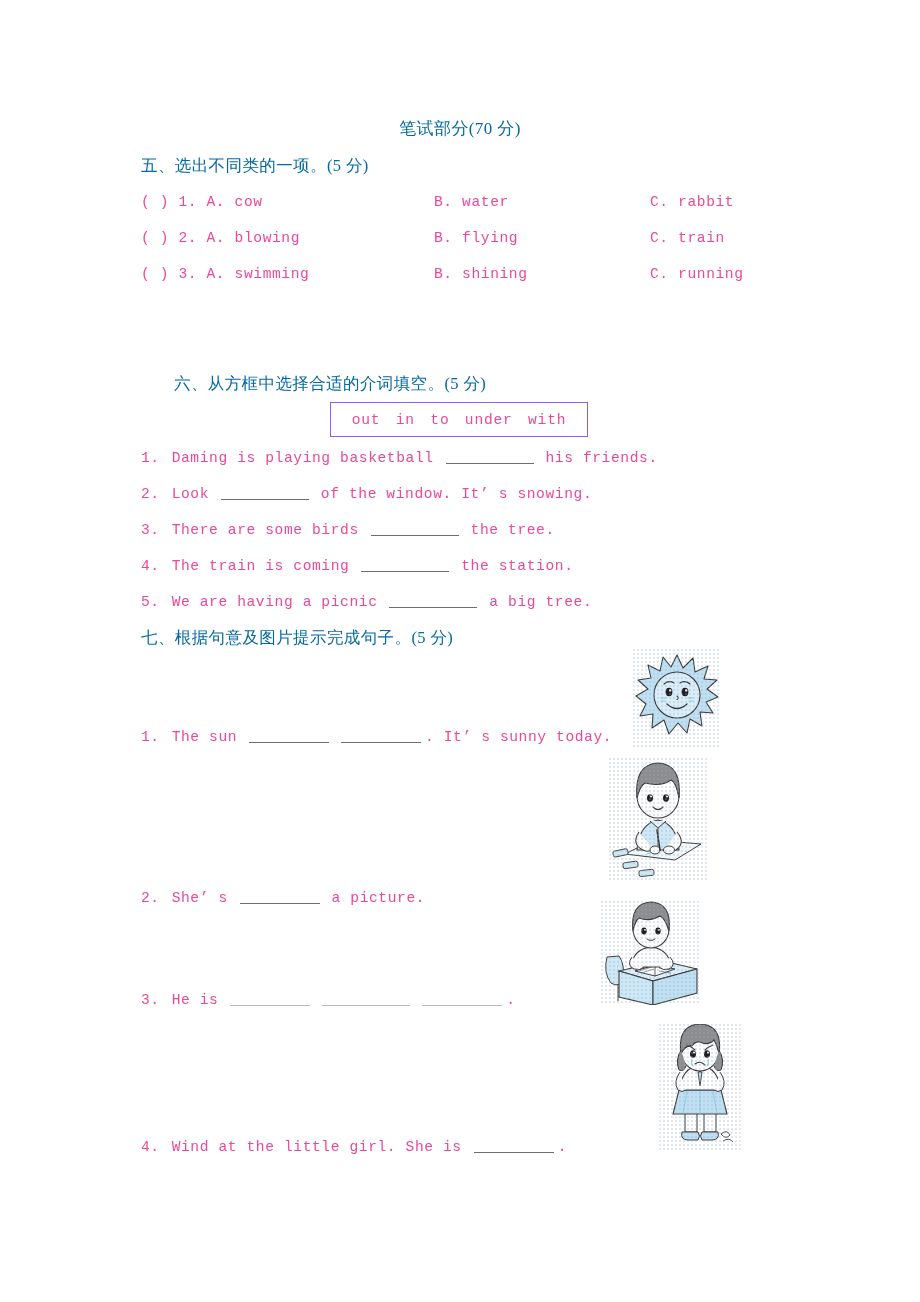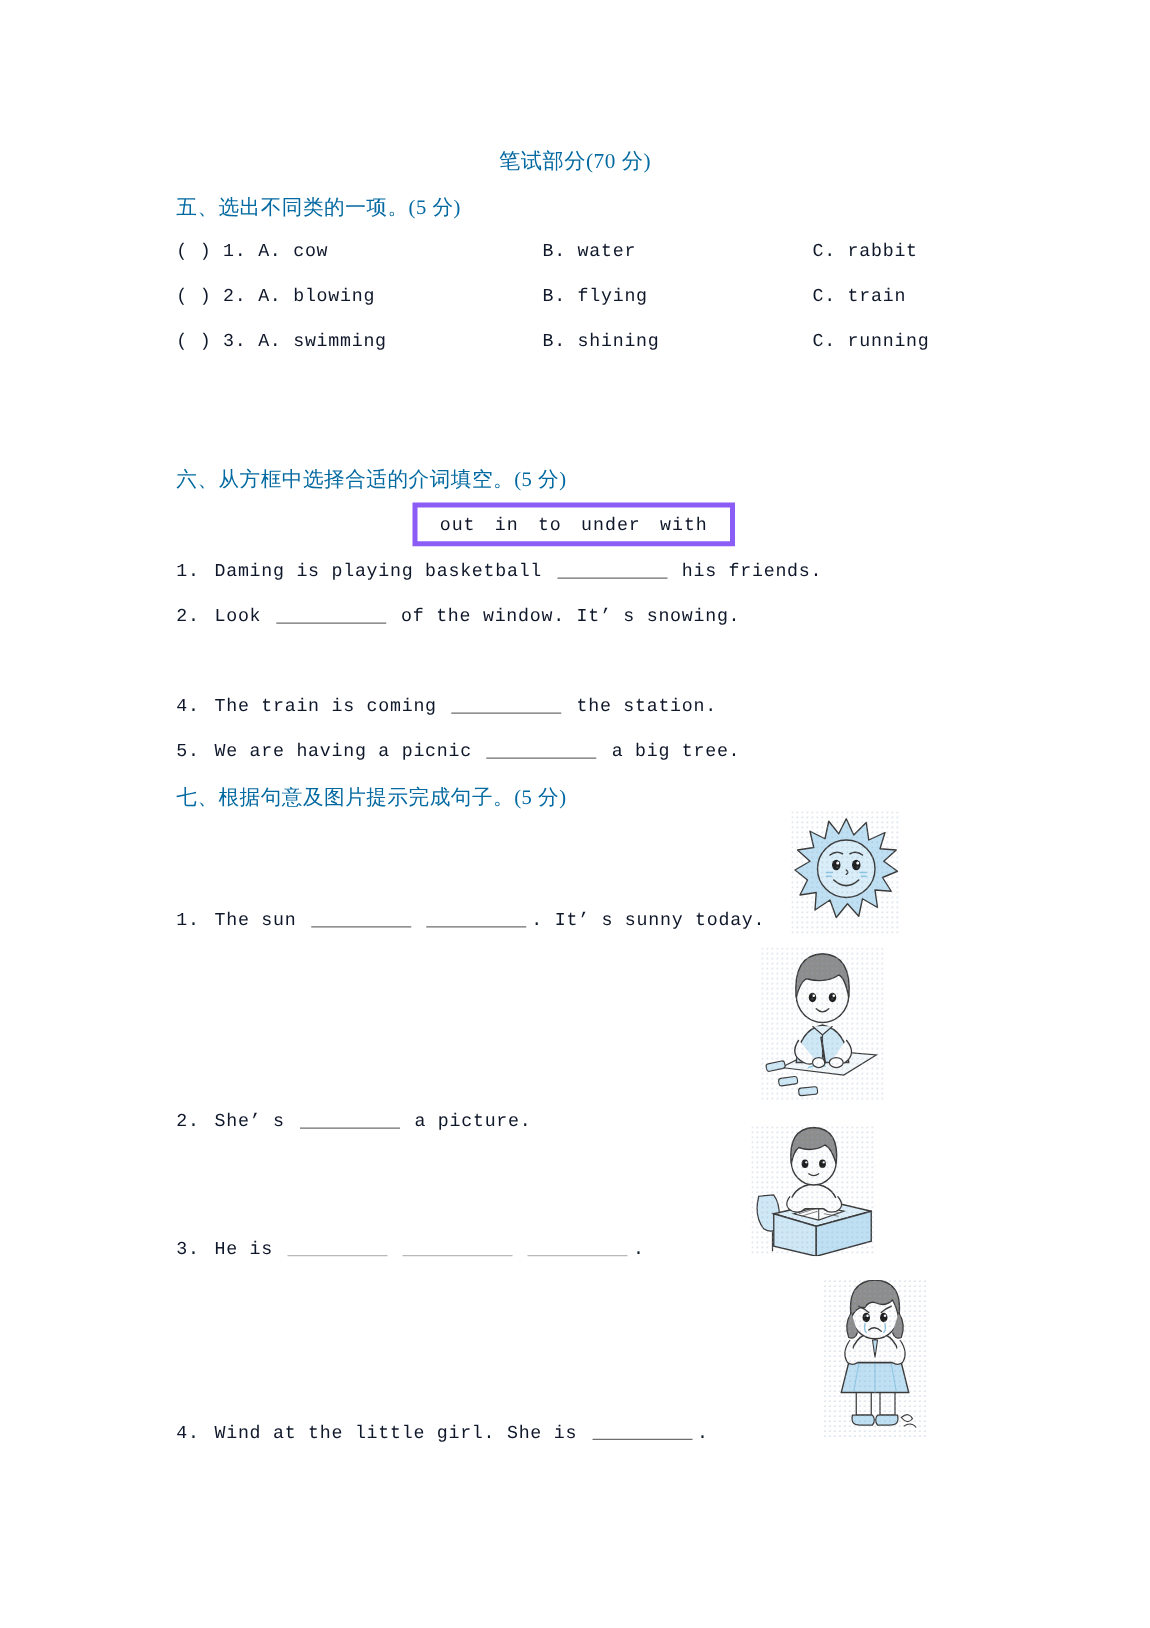--- a/index.html
+++ b/index.html
@@ -30,7 +30,7 @@
     font-family: "Liberation Mono", "DejaVu Sans Mono", monospace;
     font-size: 14.6px;
     letter-spacing: 0.6px;
-    color: #0f172a;
+    color: #ec4899;
     white-space: nowrap;
   }
 

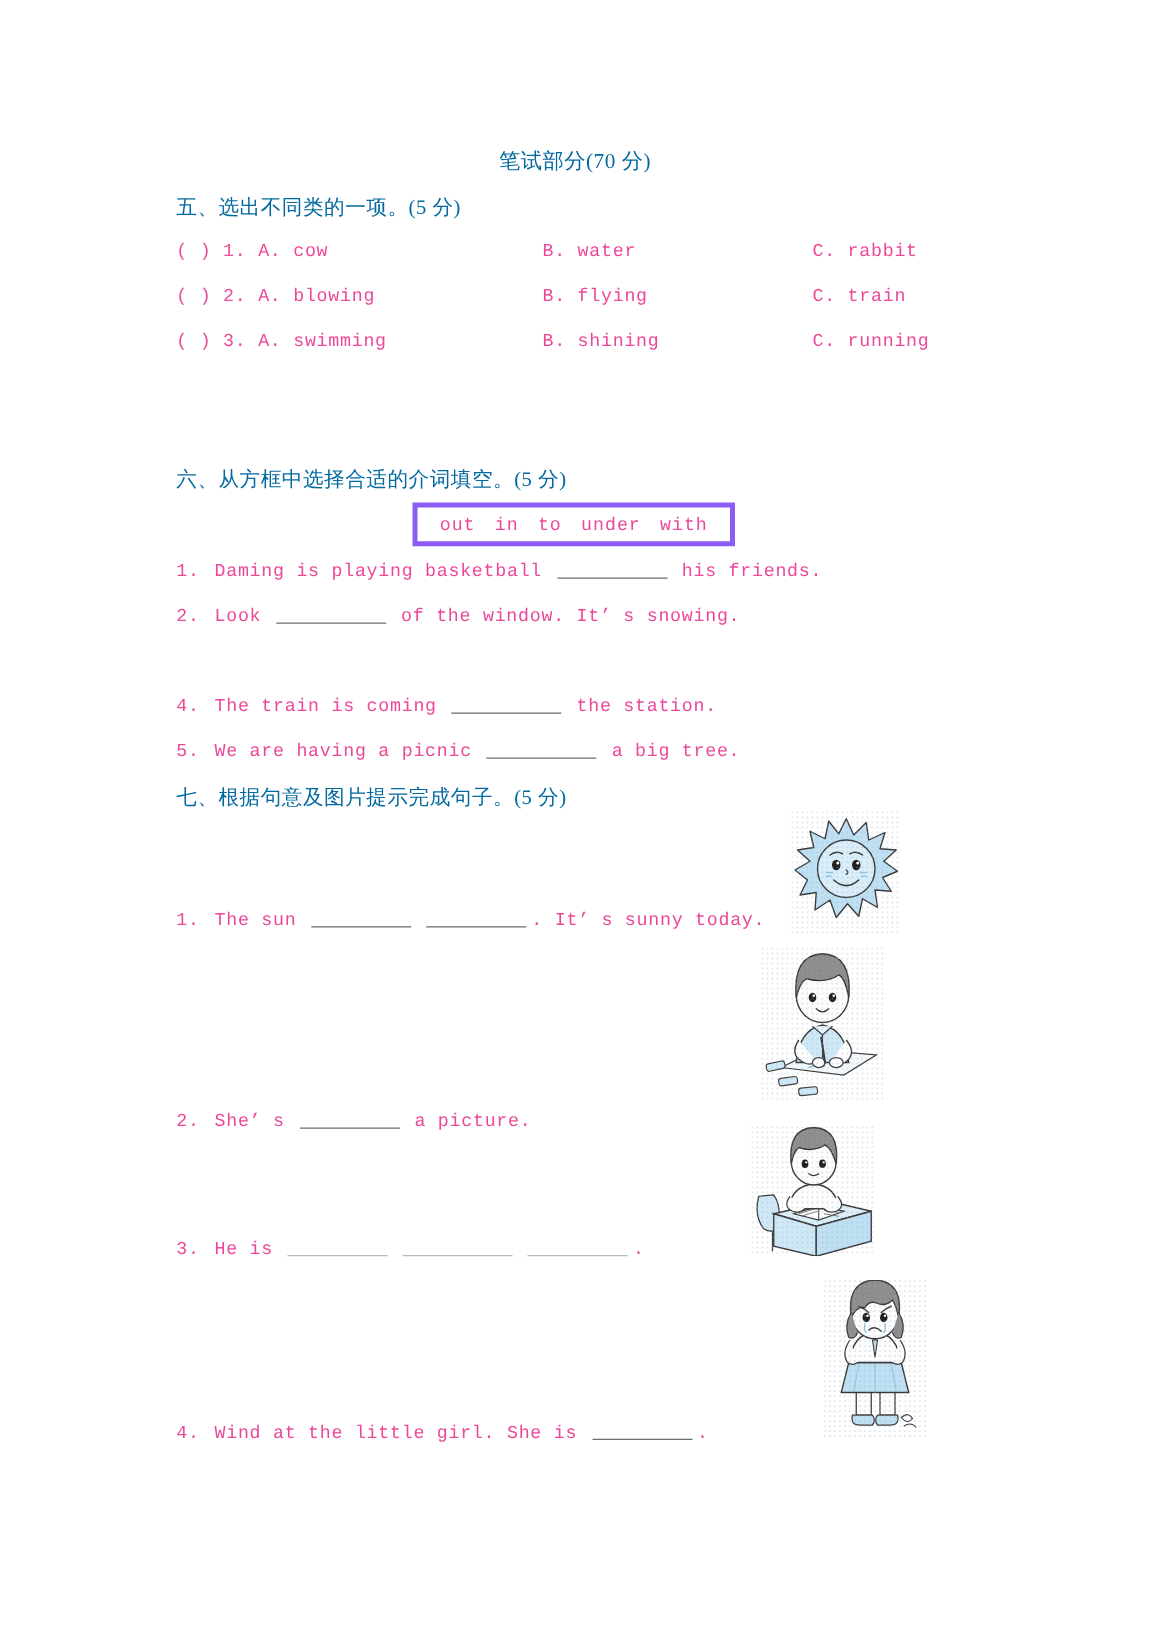--- a/index.html
+++ b/index.html
@@ -128,7 +128,7 @@
     <span class="en mc-c">C. running</span>
   </div>
 
-  <div class="section-head" style="top:373px;">
+  <div class="section-head" style="top:373px;margin-left:33px;">
     <span class="cn">六、从方框中选择合适的介词填空。(5 分)</span>
   </div>
 

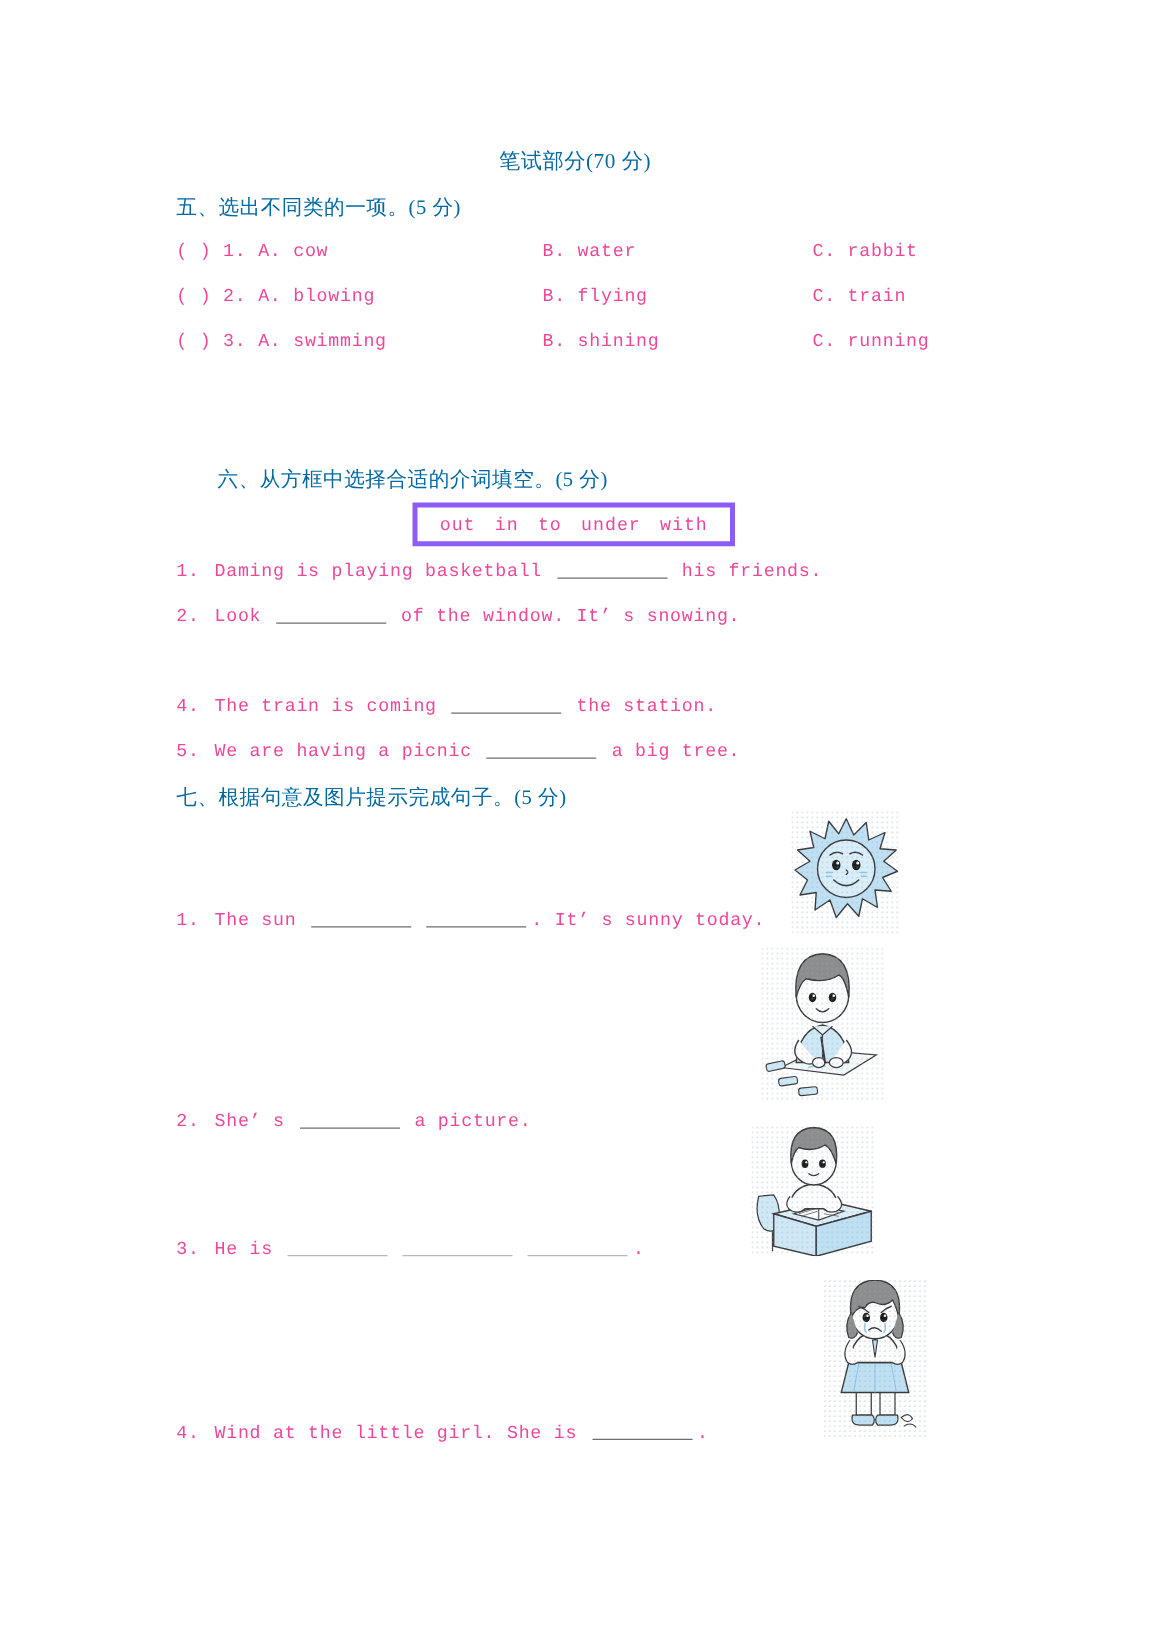--- a/index.html
+++ b/index.html
@@ -61,7 +61,7 @@
     top: 402px;
     width: 258px;
     height: 35px;
-    border: 4px solid #8b5cf6;
+    border: 1px solid #8b5cf6;
     box-sizing: border-box;
     display: flex;
     align-items: center;

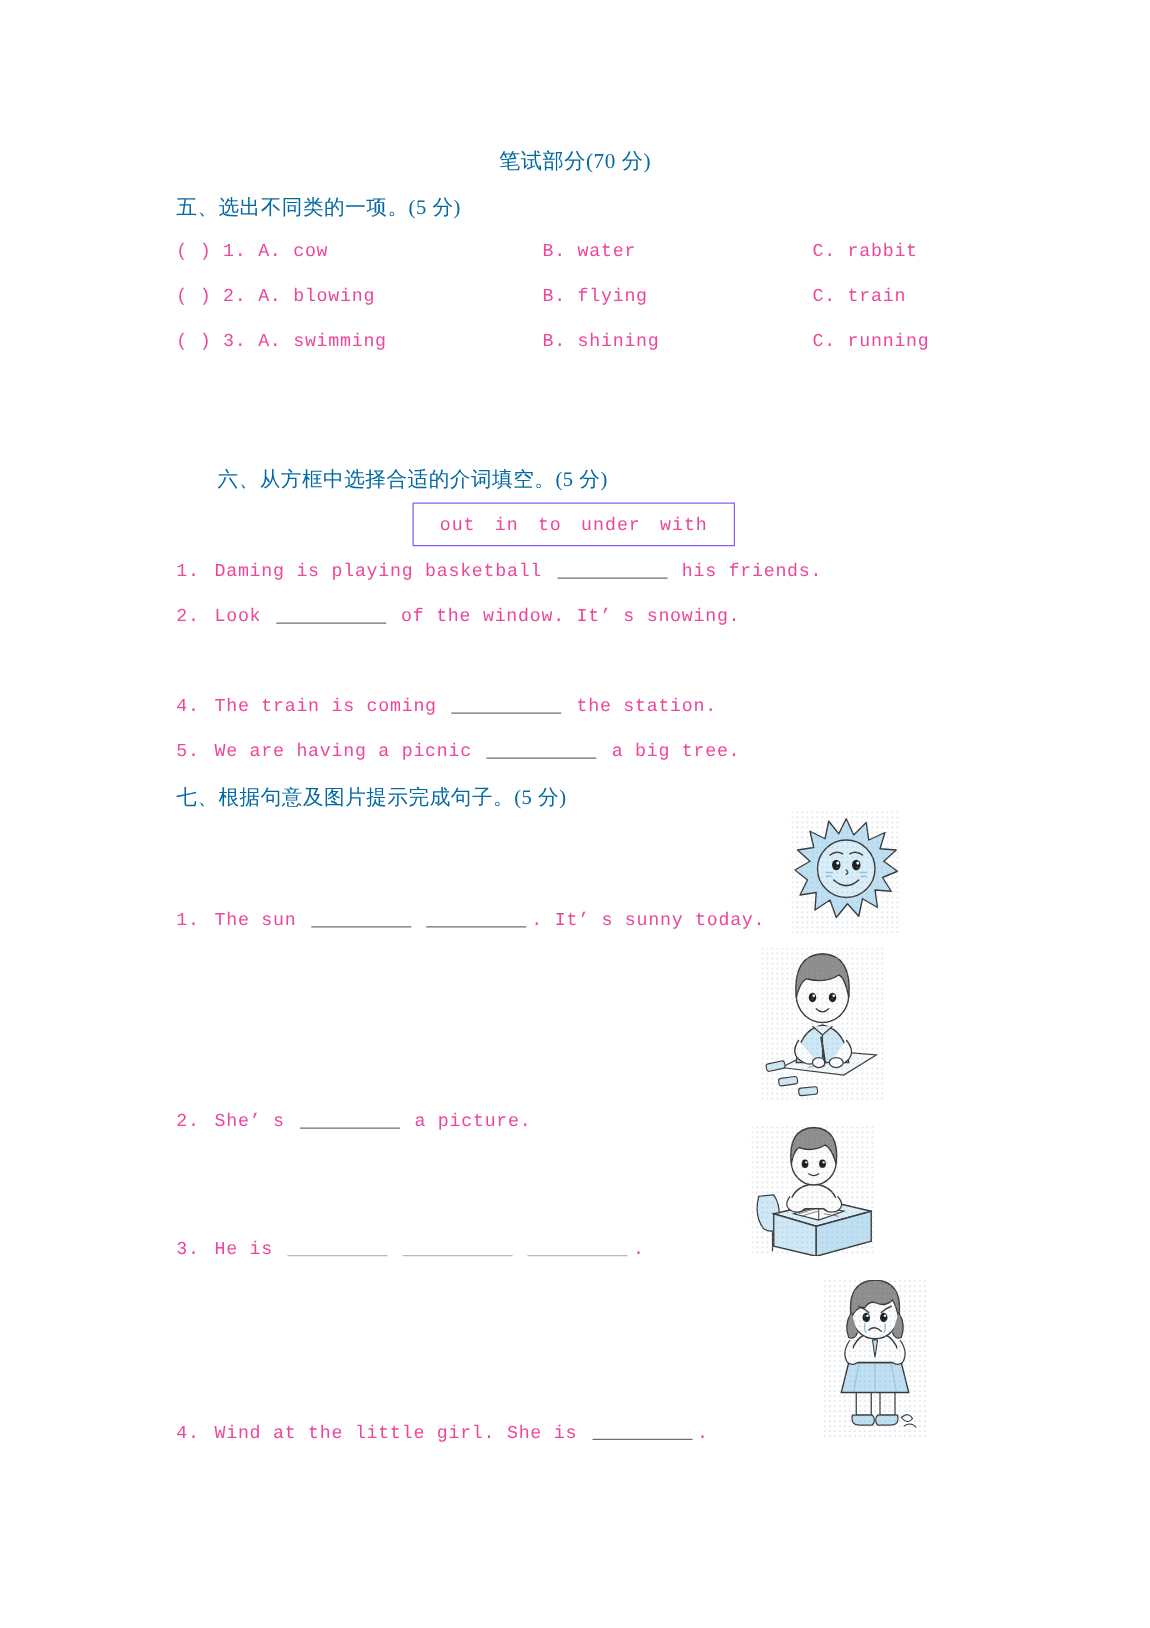--- a/index.html
+++ b/index.html
@@ -147,6 +147,12 @@
     <span class="en">Look </span>
     <span class="blank blank-lg"></span>
     <span class="en"> of the window. It’ s snowing.</span>
+  </div>
+  <div class="line" style="top:520px;">
+    <span class="en">3. </span>
+    <span class="en">There are some birds </span>
+    <span class="blank blank-lg"></span>
+    <span class="en"> the tree.</span>
   </div>
   <div class="line" style="top:556px;">
     <span class="en">4. </span>

